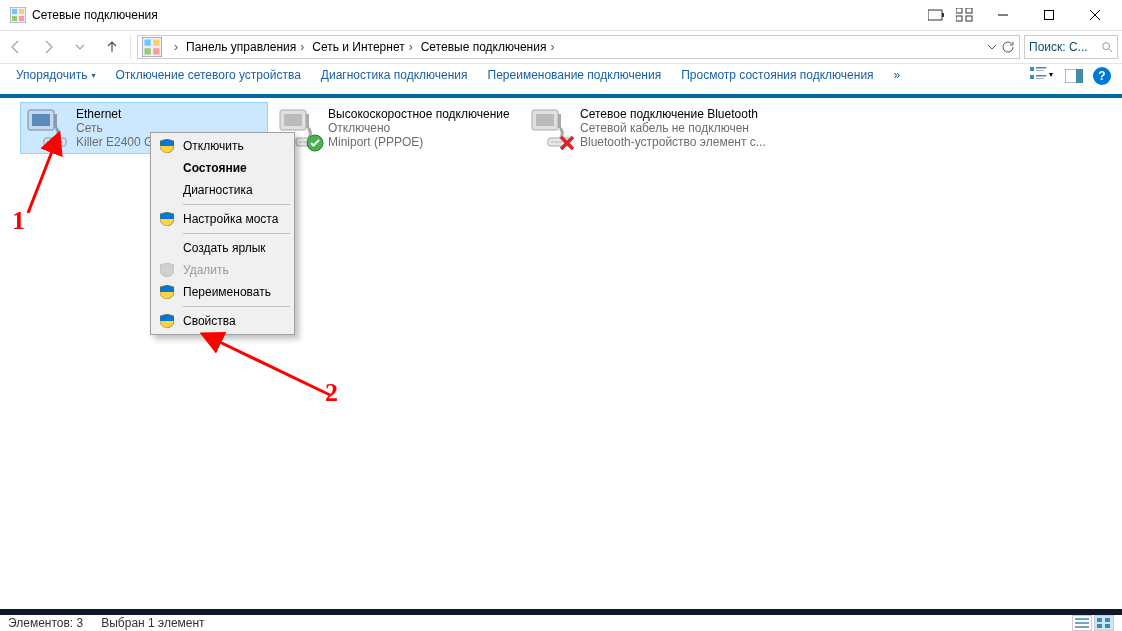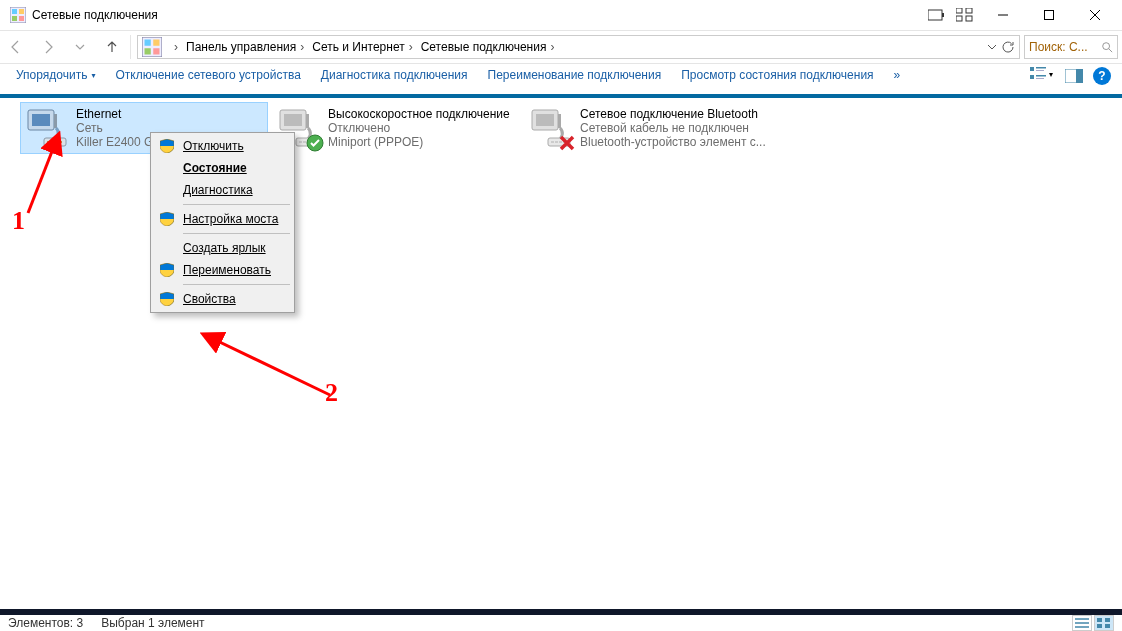--- a/index.html
+++ b/index.html
@@ -28,7 +28,7 @@
   .crumb { display: flex; align-items: center; padding: 0 4px; height: 100%; white-space: nowrap; }
   .crumb .chev { margin-left: 4px; color: #555; }
   .addr-controls { display: flex; align-items: center; gap: 4px; padding: 0 4px; color: #555; }
-  .search-box { width: 94px; margin: 4px 4px 4px 0; border: 1px solid #ccc; display: flex; align-items: center; padding: 0 4px; color: #a16207; }
+  .search-box { width: 94px; margin: 4px 4px 4px 0; border: 1px solid #ccc; display: flex; align-items: center; padding: 0 4px; color: #0c4a6e; }
   .search-box .sicon { margin-left: auto; }
 
   

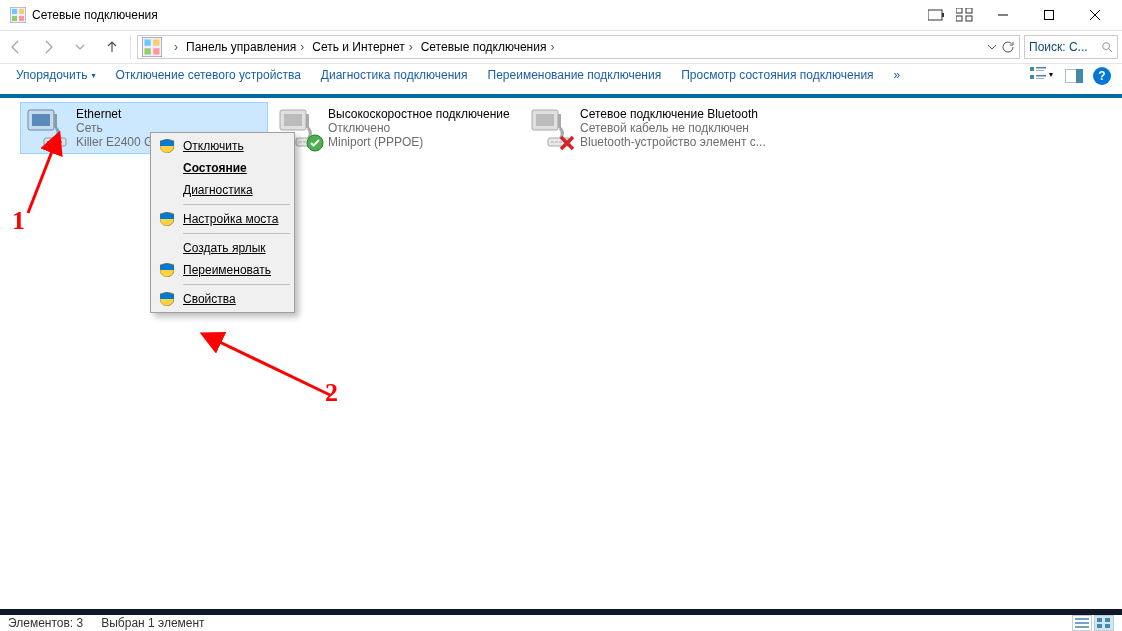--- a/index.html
+++ b/index.html
@@ -53,7 +53,7 @@
 
   
   .ctx { position: absolute; background: #f0f0f0; border: 1px solid #a0a0a0; box-shadow: 4px 4px 6px rgba(0,0,0,0.25); padding: 2px; }
-  .ctx-item { display: flex; align-items: center; height: 22px; padding: 0 14px 0 4px; white-space: nowrap; text-decoration: underline; }
+  .ctx-item { display: flex; align-items: center; height: 22px; padding: 0 14px 0 4px; white-space: nowrap; }
   .ctx-item.bold { font-weight: 600; }
   .ctx-item.disabled { color: #9a9a9a; }
   .ctx-icn { width: 20px; height: 16px; display: flex; align-items: center; justify-content: center; margin-right: 6px; flex-shrink: 0; }

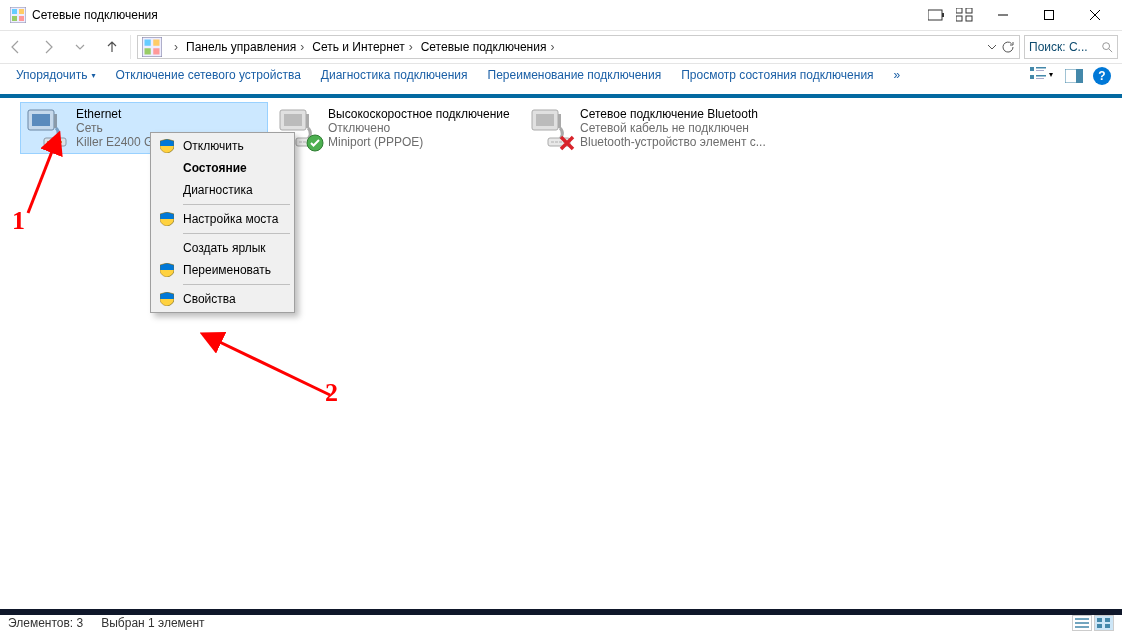--- a/index.html
+++ b/index.html
@@ -351,6 +351,14 @@
         <span class="ctx-icn"></span>
         <span>Создать ярлык</span>
       </div>
+      <div class="ctx-item disabled">
+        <span class="ctx-icn">
+            <svg class="shield" viewBox="0 0 14 14">
+              <use href="#ico-shield-gray"></use>
+            </svg>
+          </span>
+        <span>Удалить</span>
+      </div>
       <div class="ctx-item">
         <span class="ctx-icn">
             <svg class="shield" viewBox="0 0 14 14">

